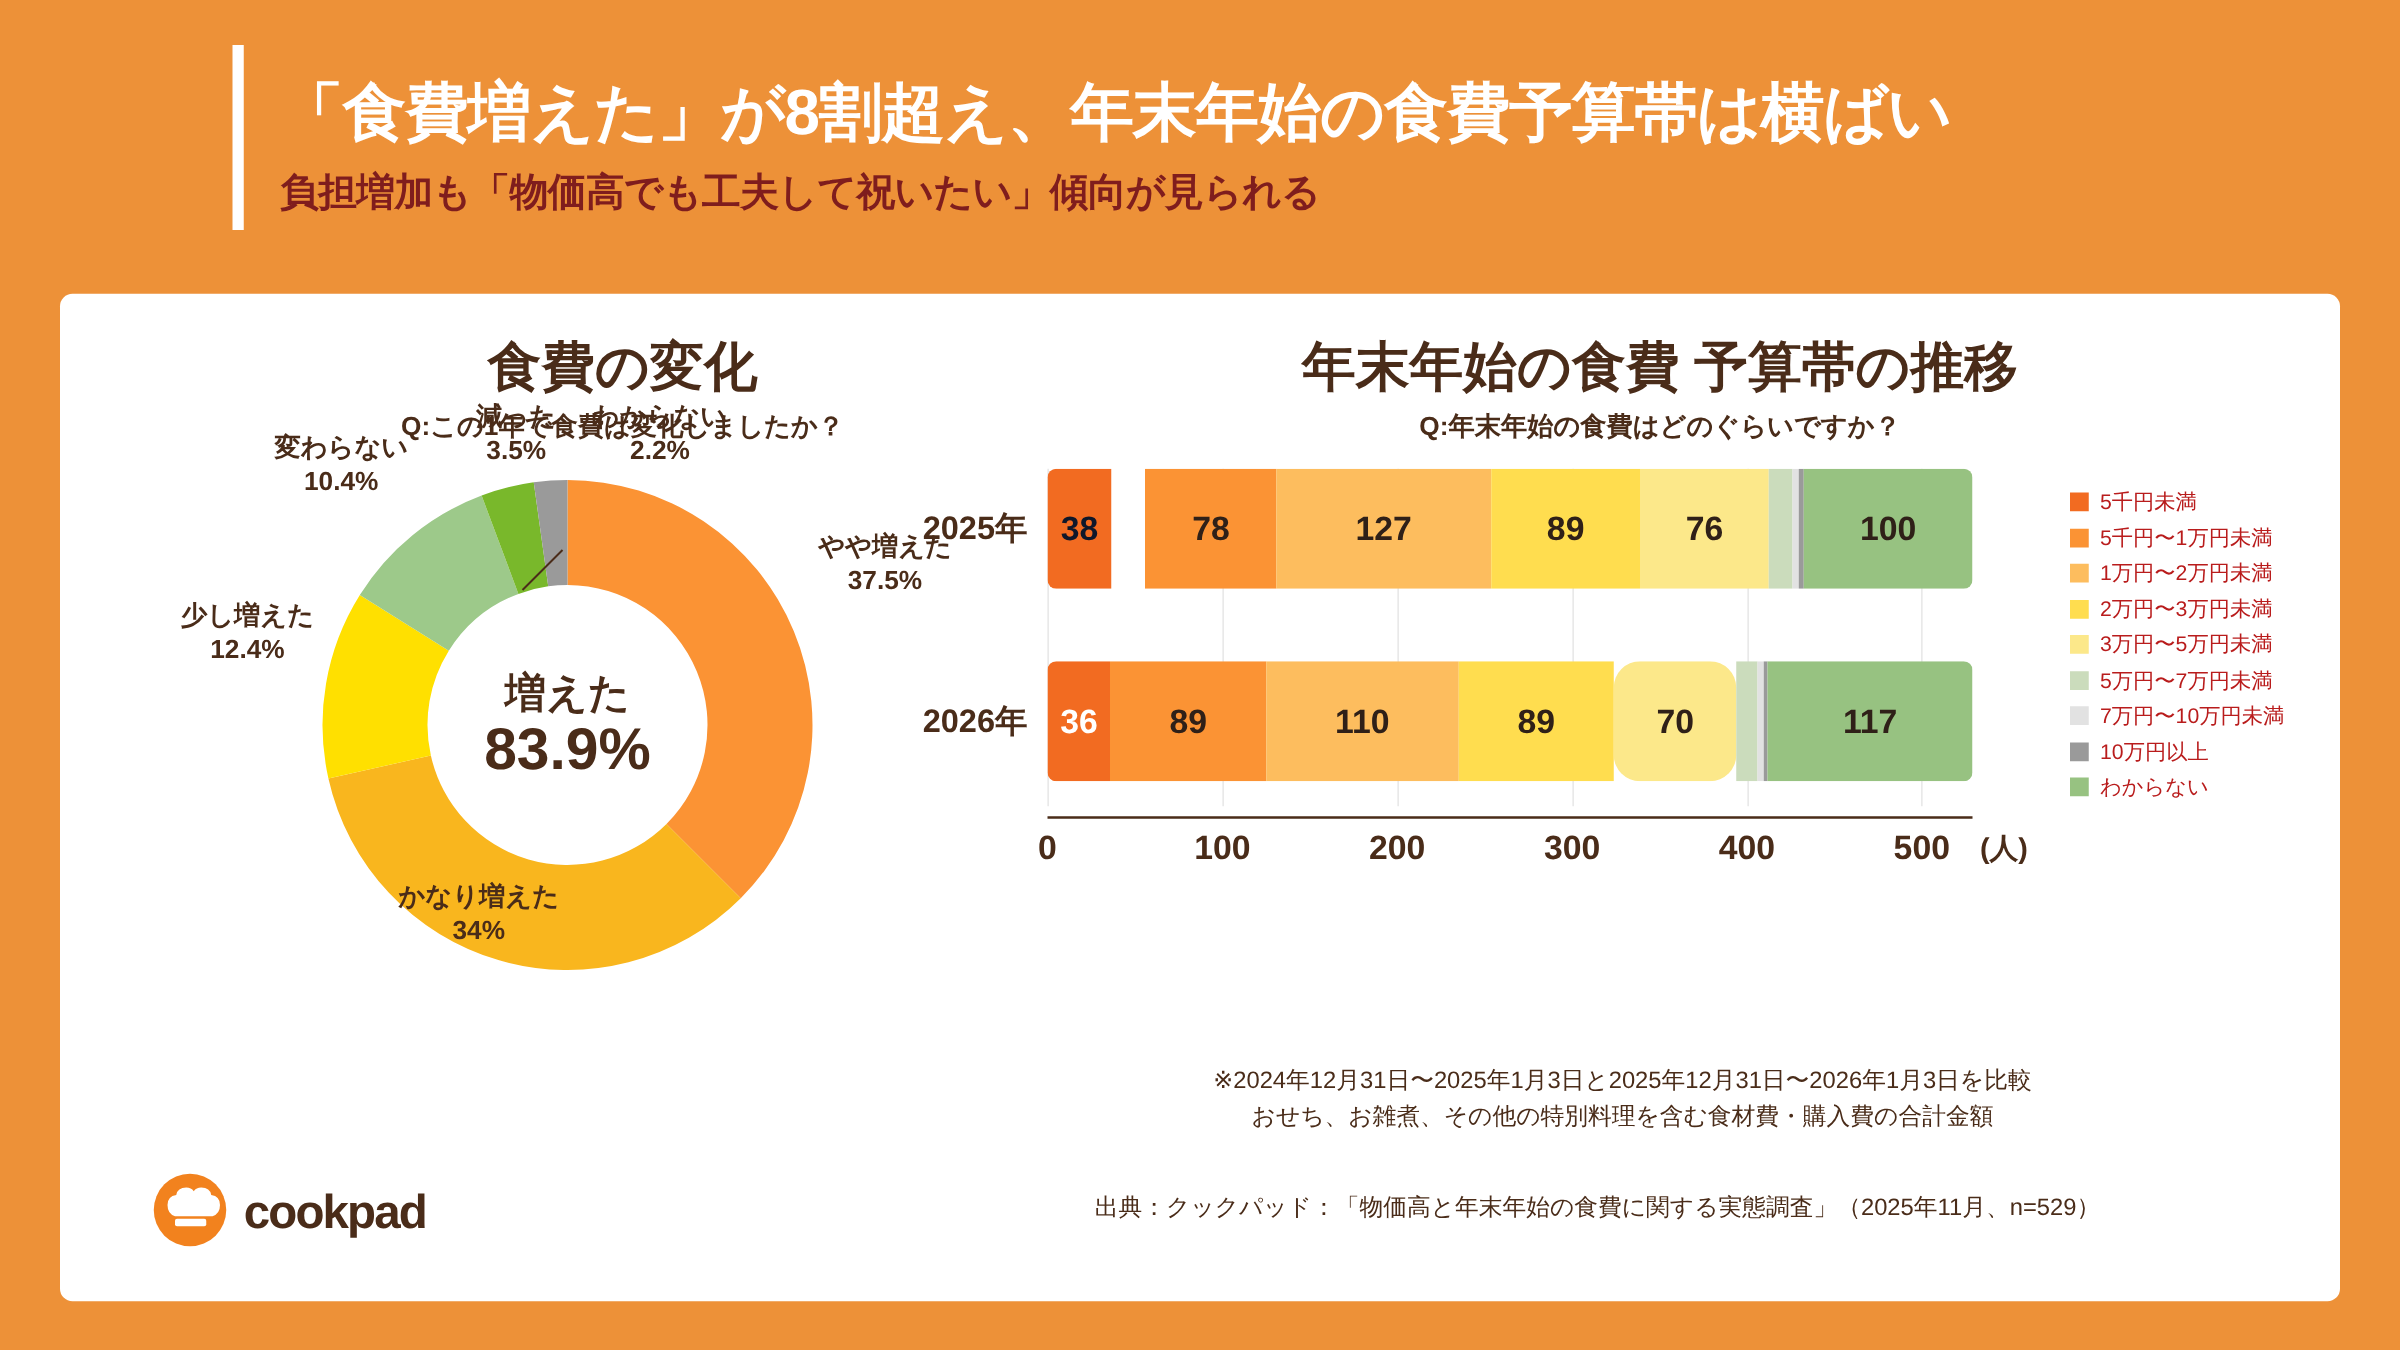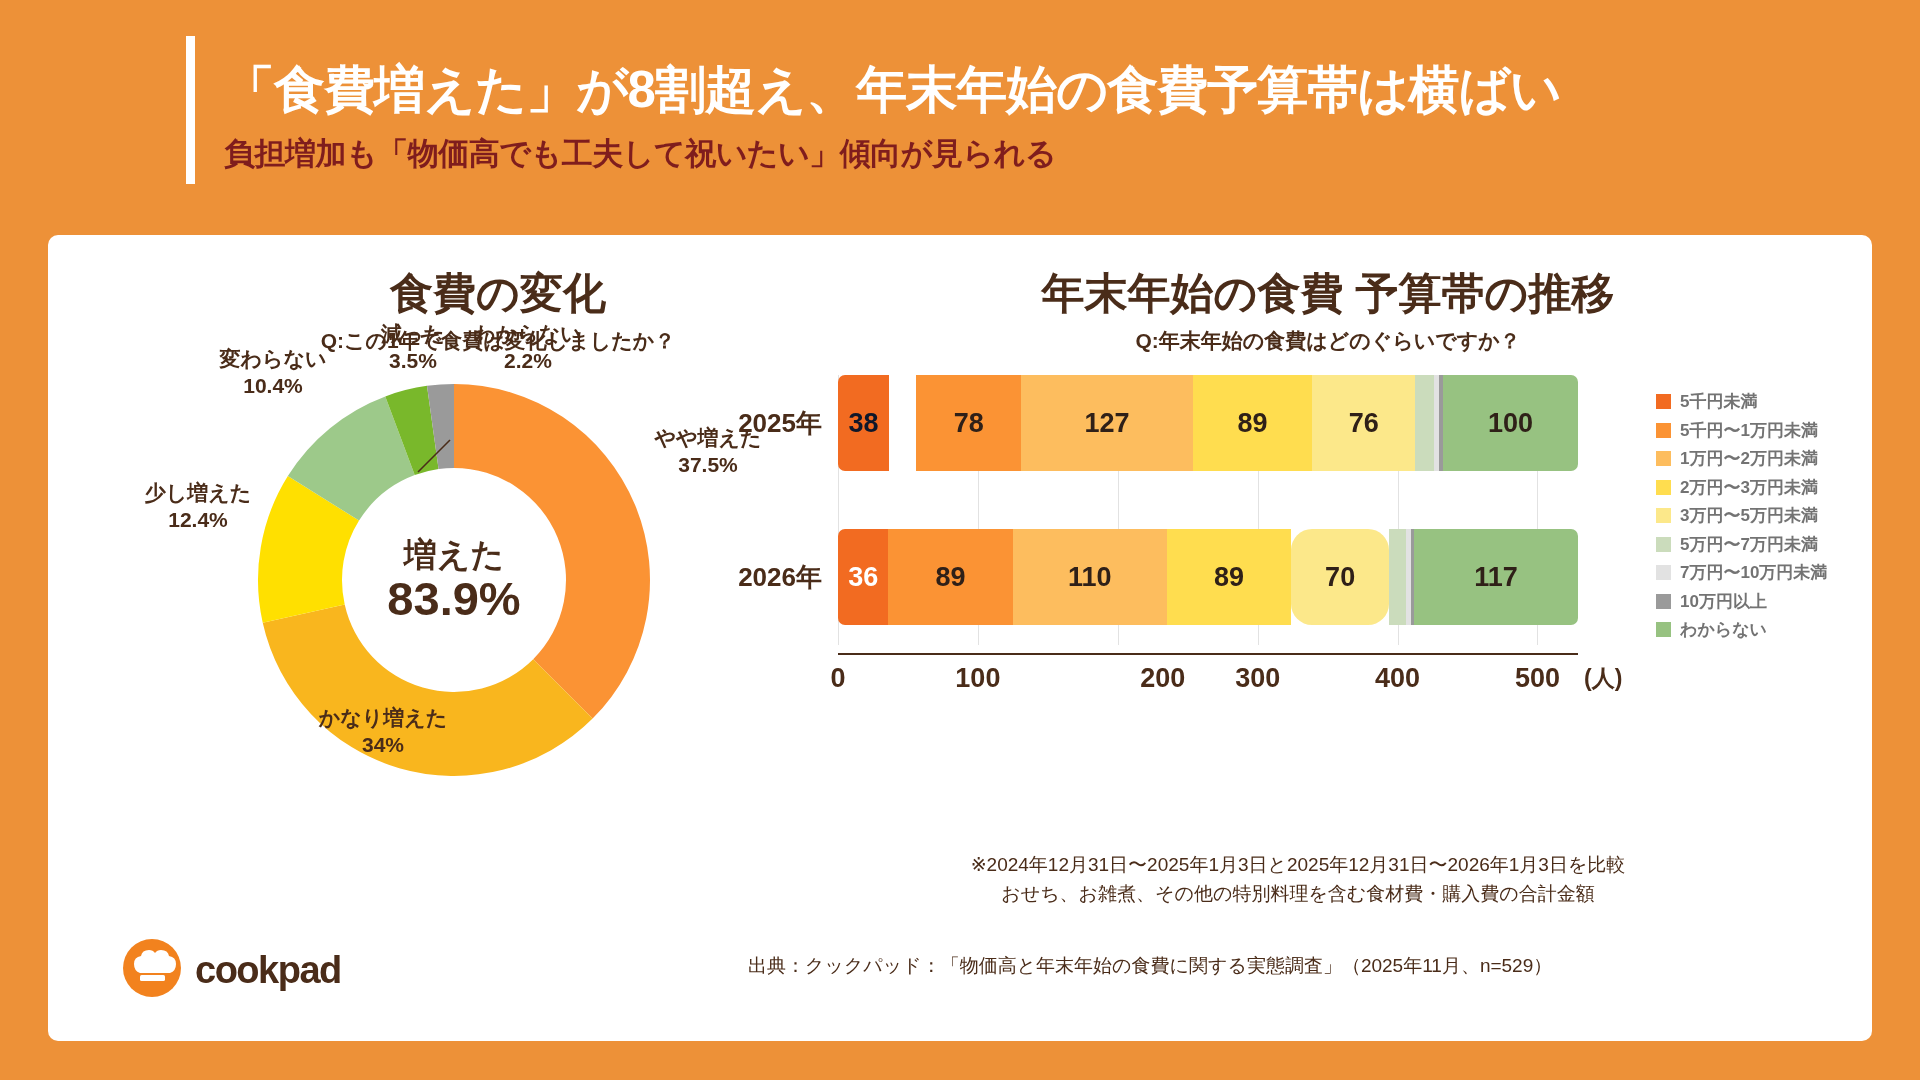--- a/index.html
+++ b/index.html
@@ -98,7 +98,7 @@
   .legend { position:absolute; left:1608px; top:155px; width:230px; }
   .legend-item { display:flex; align-items:center; margin-bottom:5.5px; }
   .legend-sw { width:15px; height:15px; flex:0 0 15px; margin-right:9px; }
-  .legend-tx { font-size:17px; font-weight:bold; color:#737373; white-space:nowrap; }
+  .legend-tx { font-size:17px; font-weight:normal; color:#b91c1c; white-space:nowrap; }
 
   
   .foot {

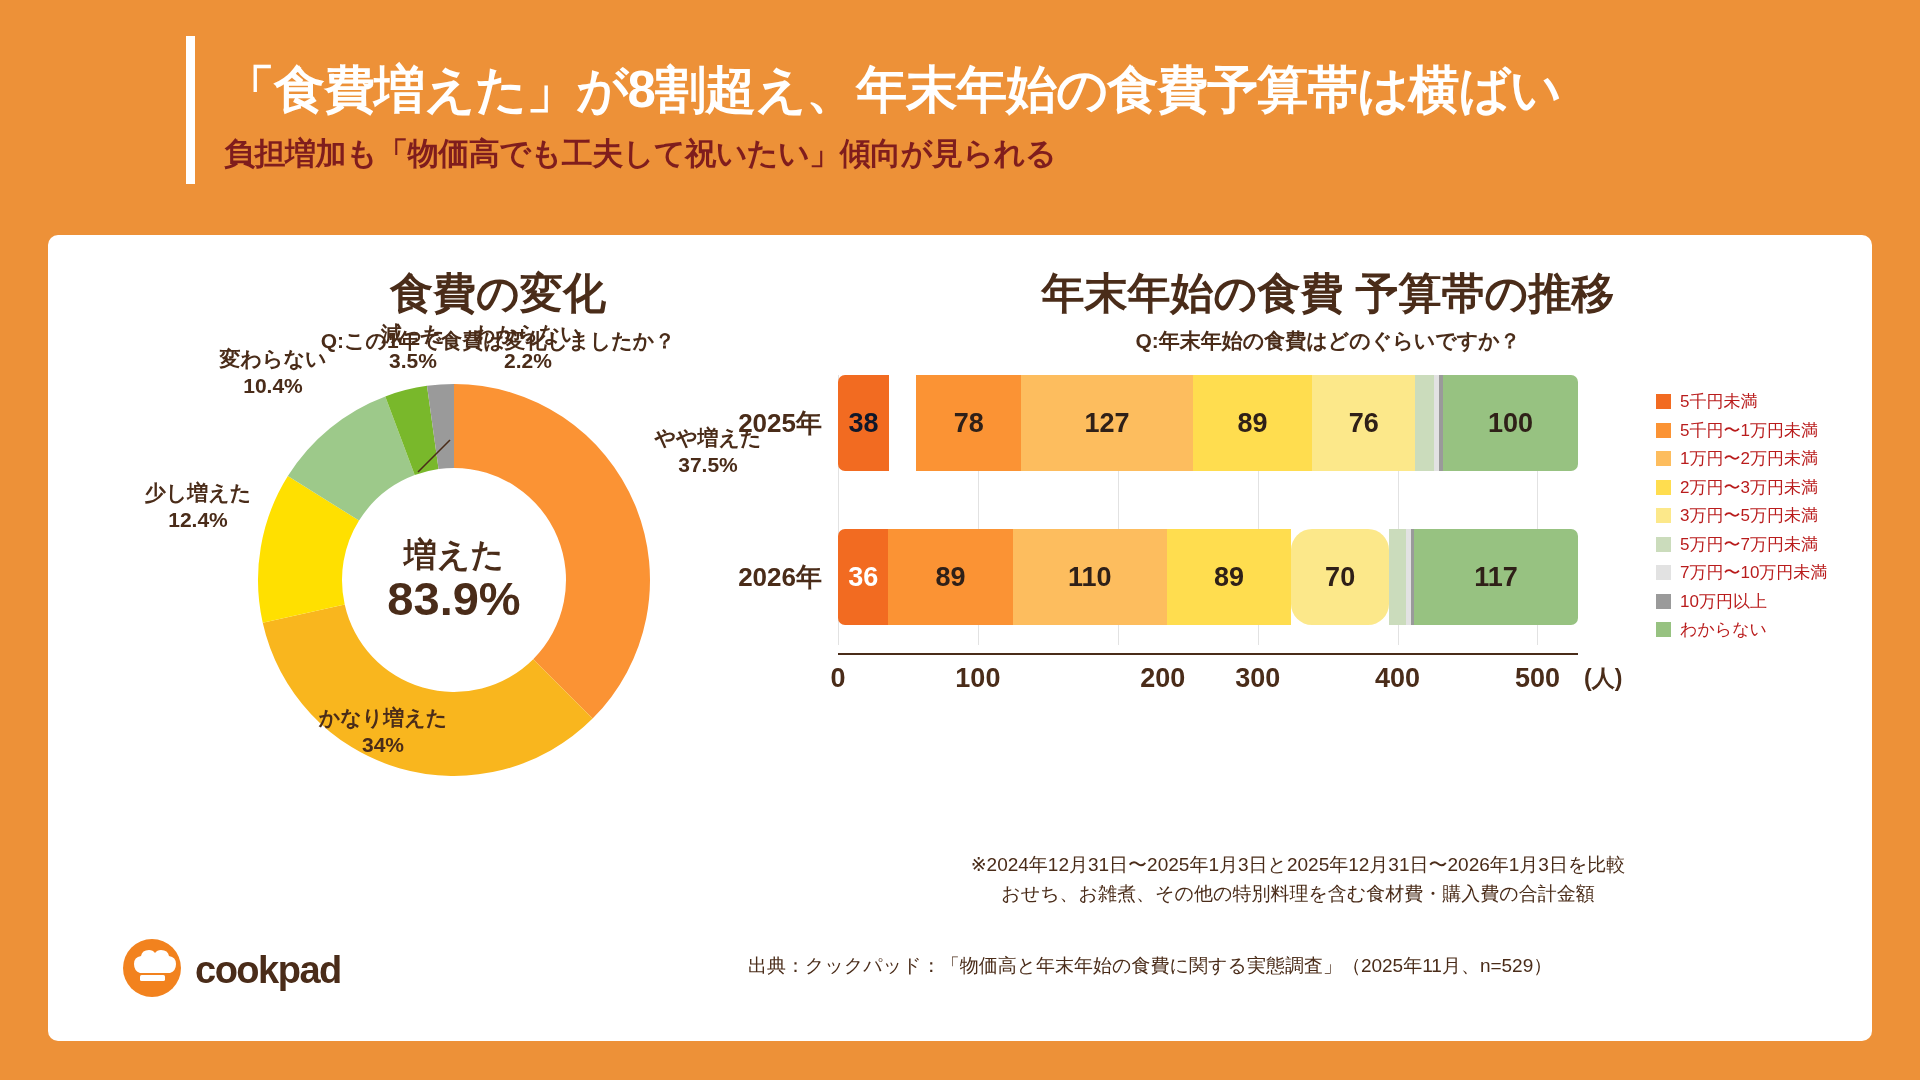--- a/index.html
+++ b/index.html
@@ -249,7 +249,7 @@
       <div id="ticks">
           <div class="tick" style="left: 0px;">0</div>
           <div class="tick" style="left: 139.887px;">100</div>
-          <div class="tick" style="left: 279.773px; margin-left: 45px;">200</div>
+          <div class="tick" style="left: 279.773px;">200</div>
           <div class="tick" style="left: 419.66px;">300</div>
           <div class="tick" style="left: 559.546px;">400</div>
           <div class="tick" style="left: 699.433px;">500</div>

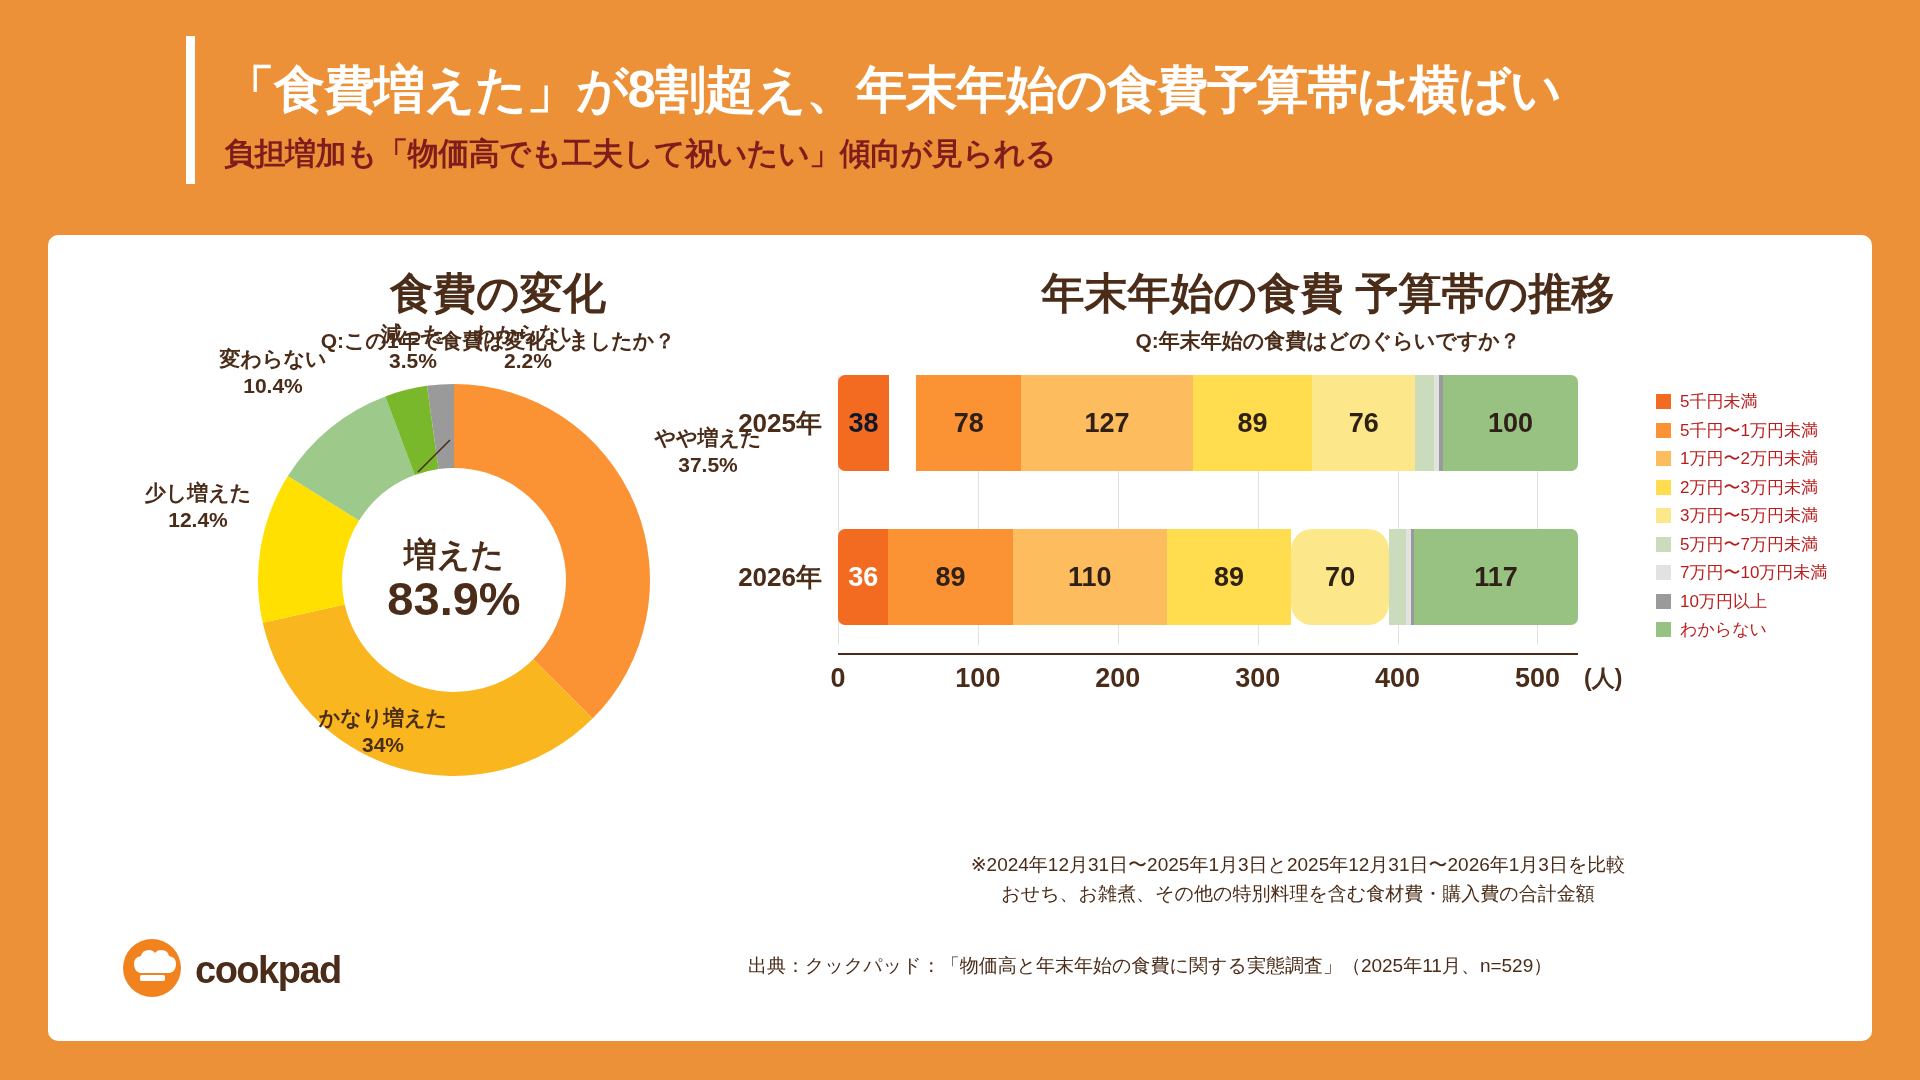--- a/index.html
+++ b/index.html
@@ -107,7 +107,7 @@
   }
   .source {
     position:absolute; left:700px; top:718px; width:1060px;
-    text-align:left; font-size:19px; color:#4A2C19; white-space:nowrap;
+    text-align:center; font-size:19px; color:#4A2C19; white-space:nowrap;
   }
 
   

